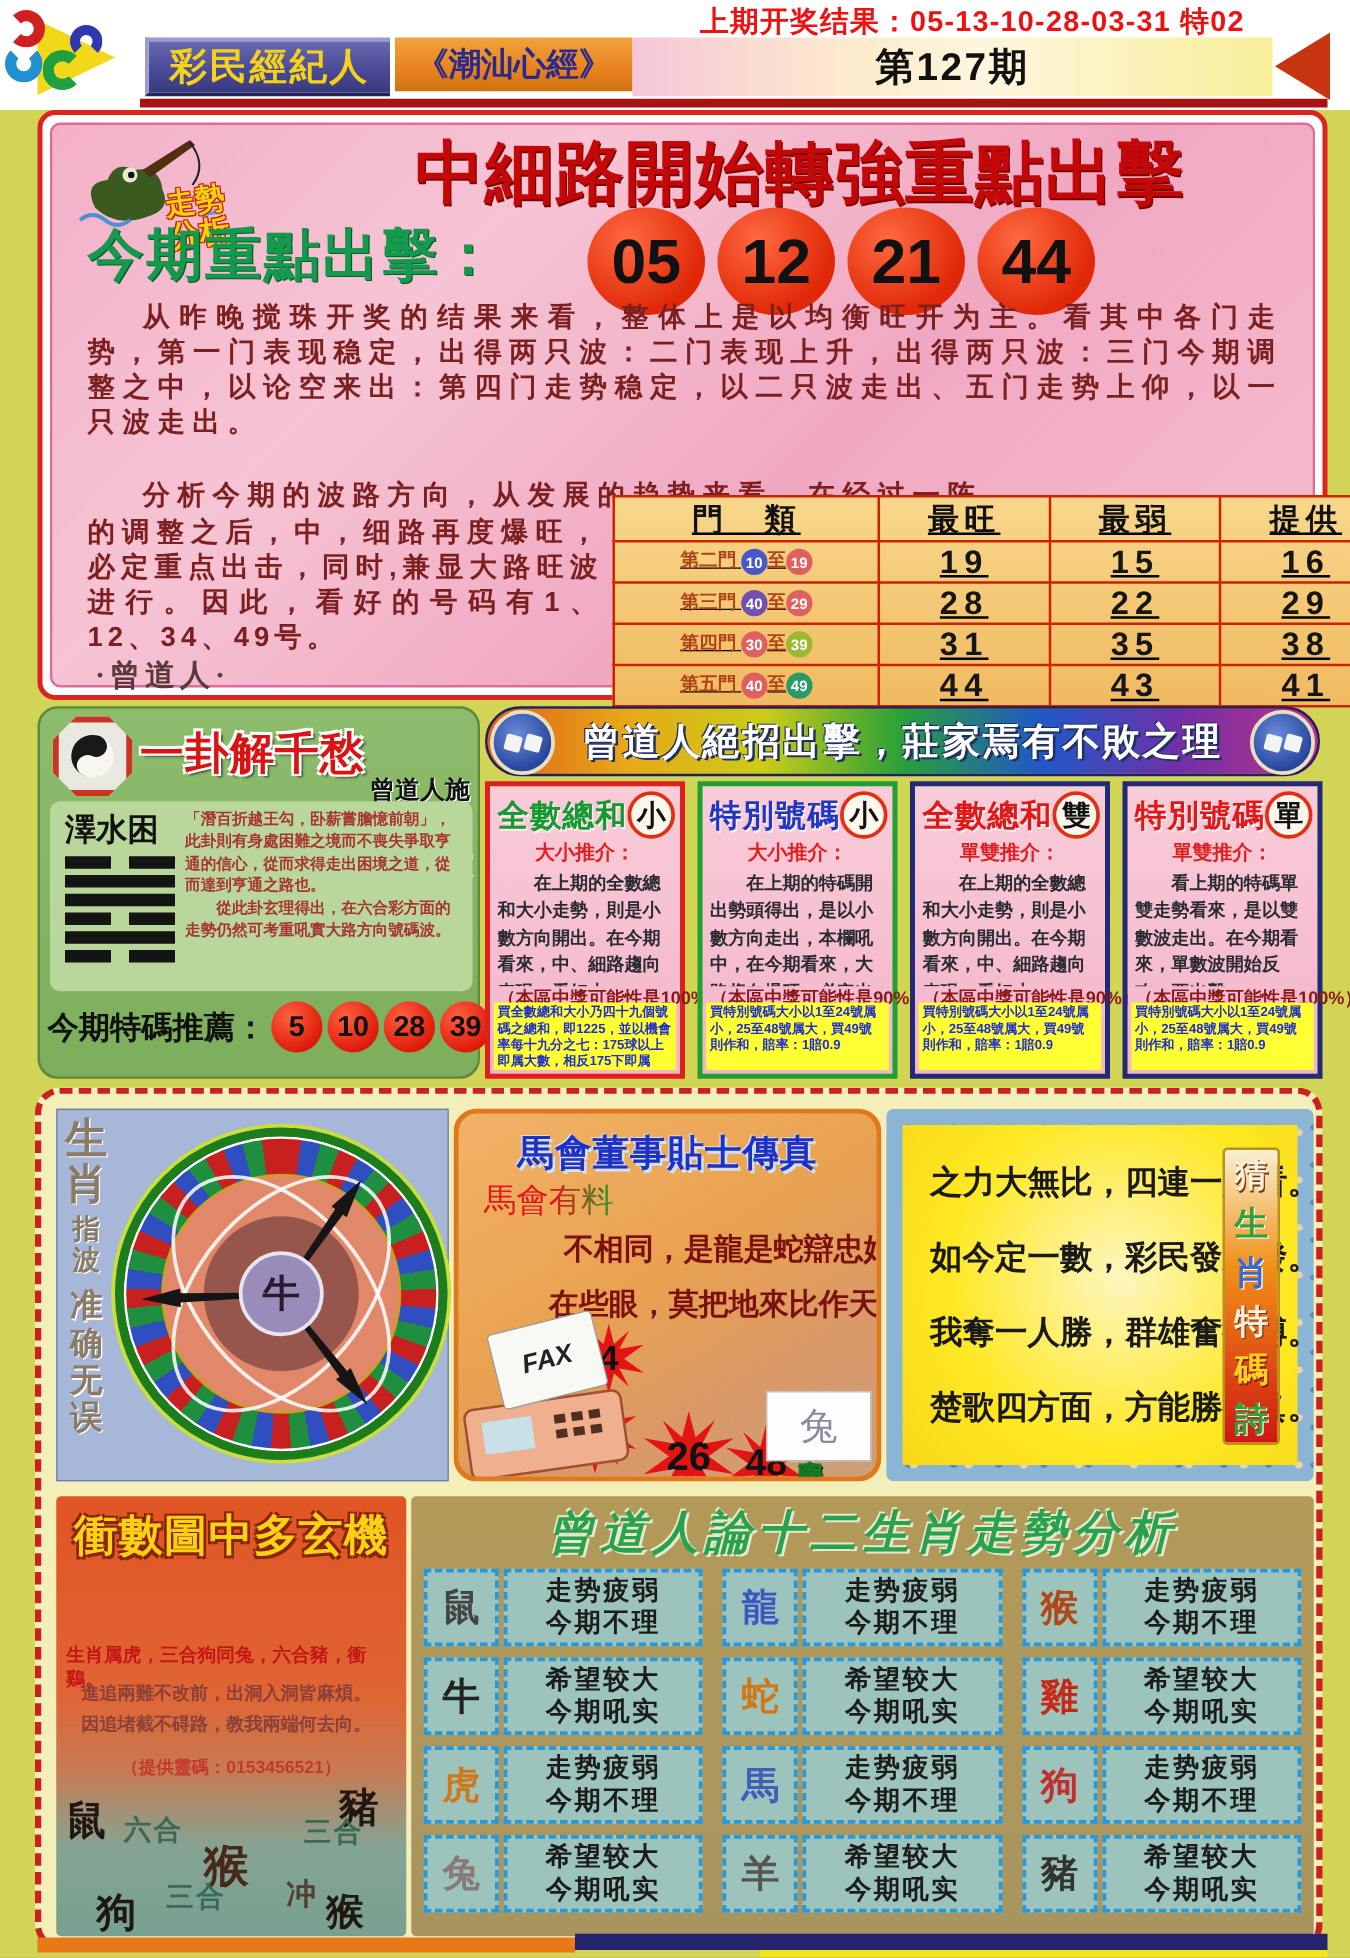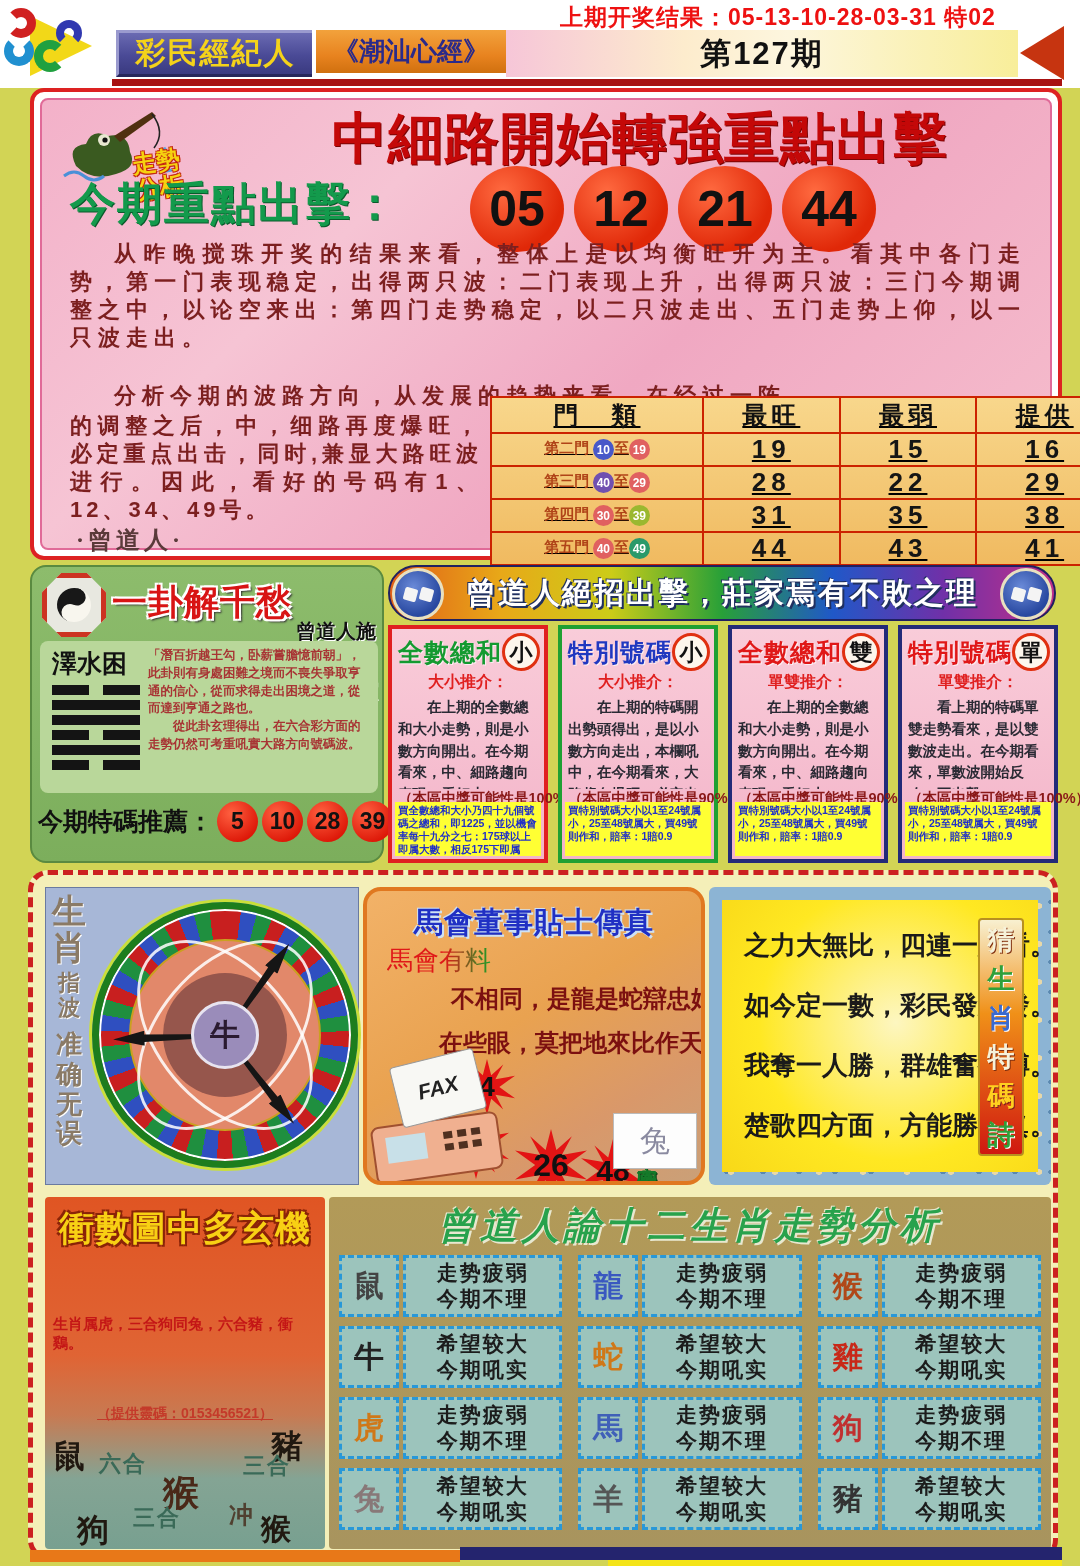--- a/index.html
+++ b/index.html
@@ -348,6 +348,10 @@
     <div class="chong-panel">
       <div class="chong-title">衝數圖中多玄機</div>
       <div class="chong-l1">生肖属虎，三合狗同兔，六合豬，衝鷄。</div>
+      <div class="chong-l23">
+        <div>進追兩難不改前，出洞入洞皆麻煩。</div>
+        <div>因追堵截不碍路，教我兩端何去向。</div>
+      </div>
       <div class="chong-phone">（提供靈碼：0153456521）</div>
       <div class="chong-animal" style="left:8px;top:238px;font-size:32px;">鼠</div>
       <div class="chong-label" style="left:54px;top:252px;">六合</div>

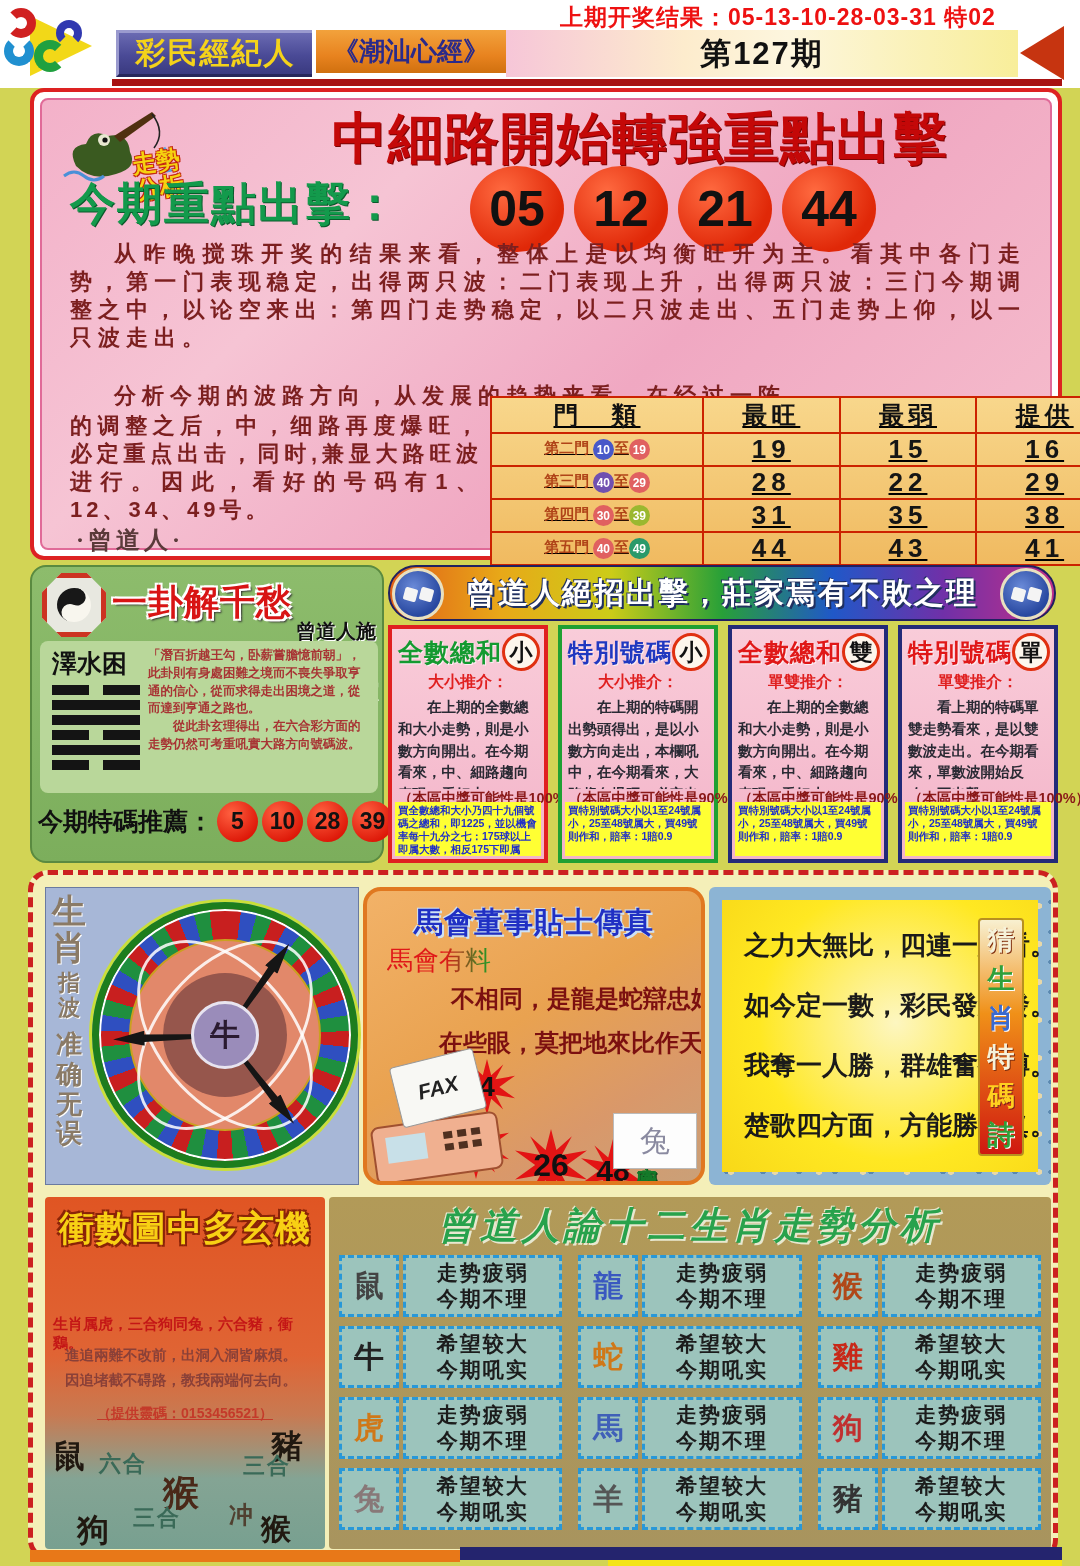--- a/index.html
+++ b/index.html
@@ -100,7 +100,7 @@
   .chong-title { position:absolute; left:0; top:8px; width:100%; text-align:center; font-size:35px; font-weight:bold; color:#f8d014; letter-spacing:1px; text-shadow:-2px -2px 0 #8a2408,2px -2px 0 #8a2408,-2px 2px 0 #8a2408,2px 2px 0 #8a2408; white-space:nowrap; }
   .chong-l1 { position:absolute; left:8px; top:118px; width:264px; font-size:15px; font-weight:bold; color:#c41616; }
   .chong-l23 { position:absolute; left:20px; top:146px; width:252px; font-size:14.5px; font-weight:bold; color:#8a4038; line-height:1.7; }
-  .chong-phone { position:absolute; left:0; top:208px; width:100%; text-align:center; font-size:14px; font-weight:bold; color:#c43a2a;text-decoration:underline; }
+  .chong-phone { position:absolute; left:0; top:208px; width:100%; text-align:center; font-size:14px; font-weight:bold; color:#c43a2a; }
   .chong-animal { position:absolute; font-weight:bold; color:#201810; }
   .chong-label { position:absolute; font-size:22px; font-weight:bold; color:#3a6a58; letter-spacing:2px; }
 

